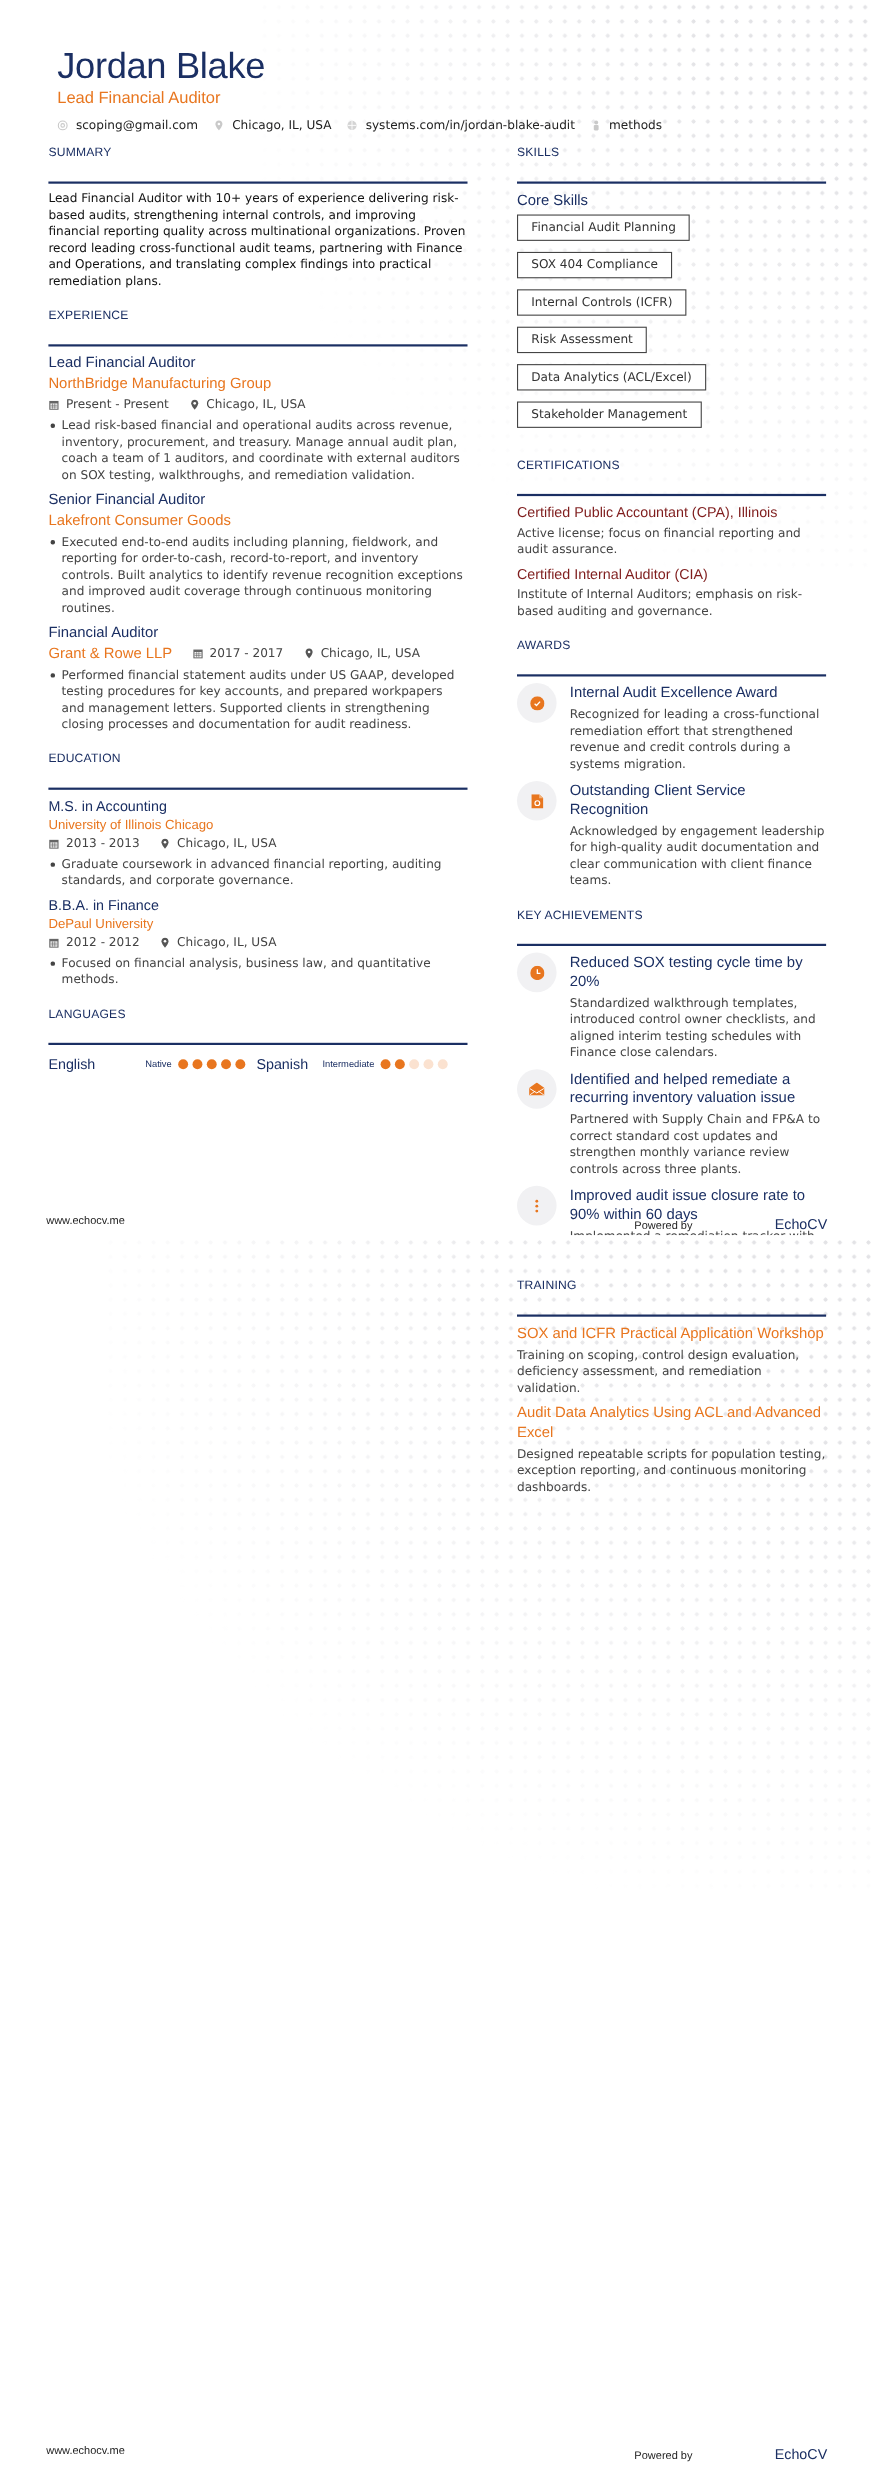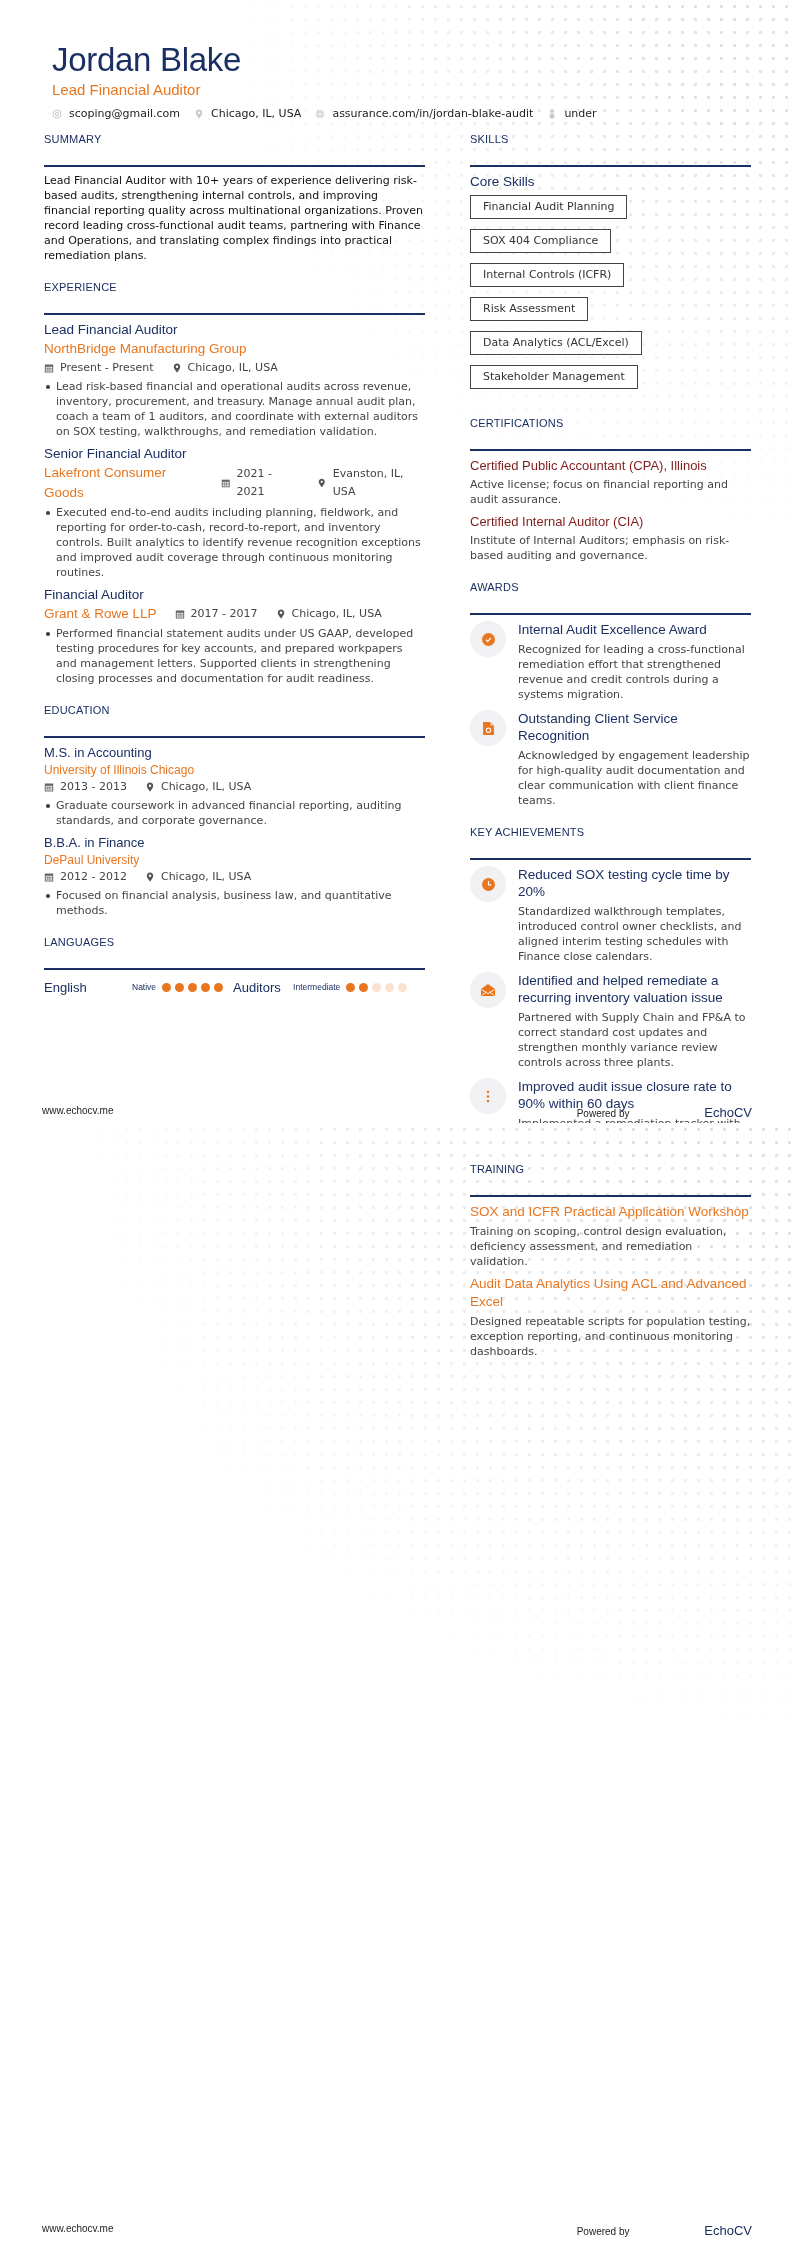--- a/index.html
+++ b/index.html
@@ -106,7 +106,7 @@
               <path d="M1 5h8M5 1v8" stroke="#fff" stroke-width="0.8"></path>
             </svg>
         </span>
-        <span>assurance.com/in/jordan-blake-audit</span>
+        <span>systems.com/in/jordan-blake-audit</span>
       </div>
       <div class="contact">
         <span class="cicon">

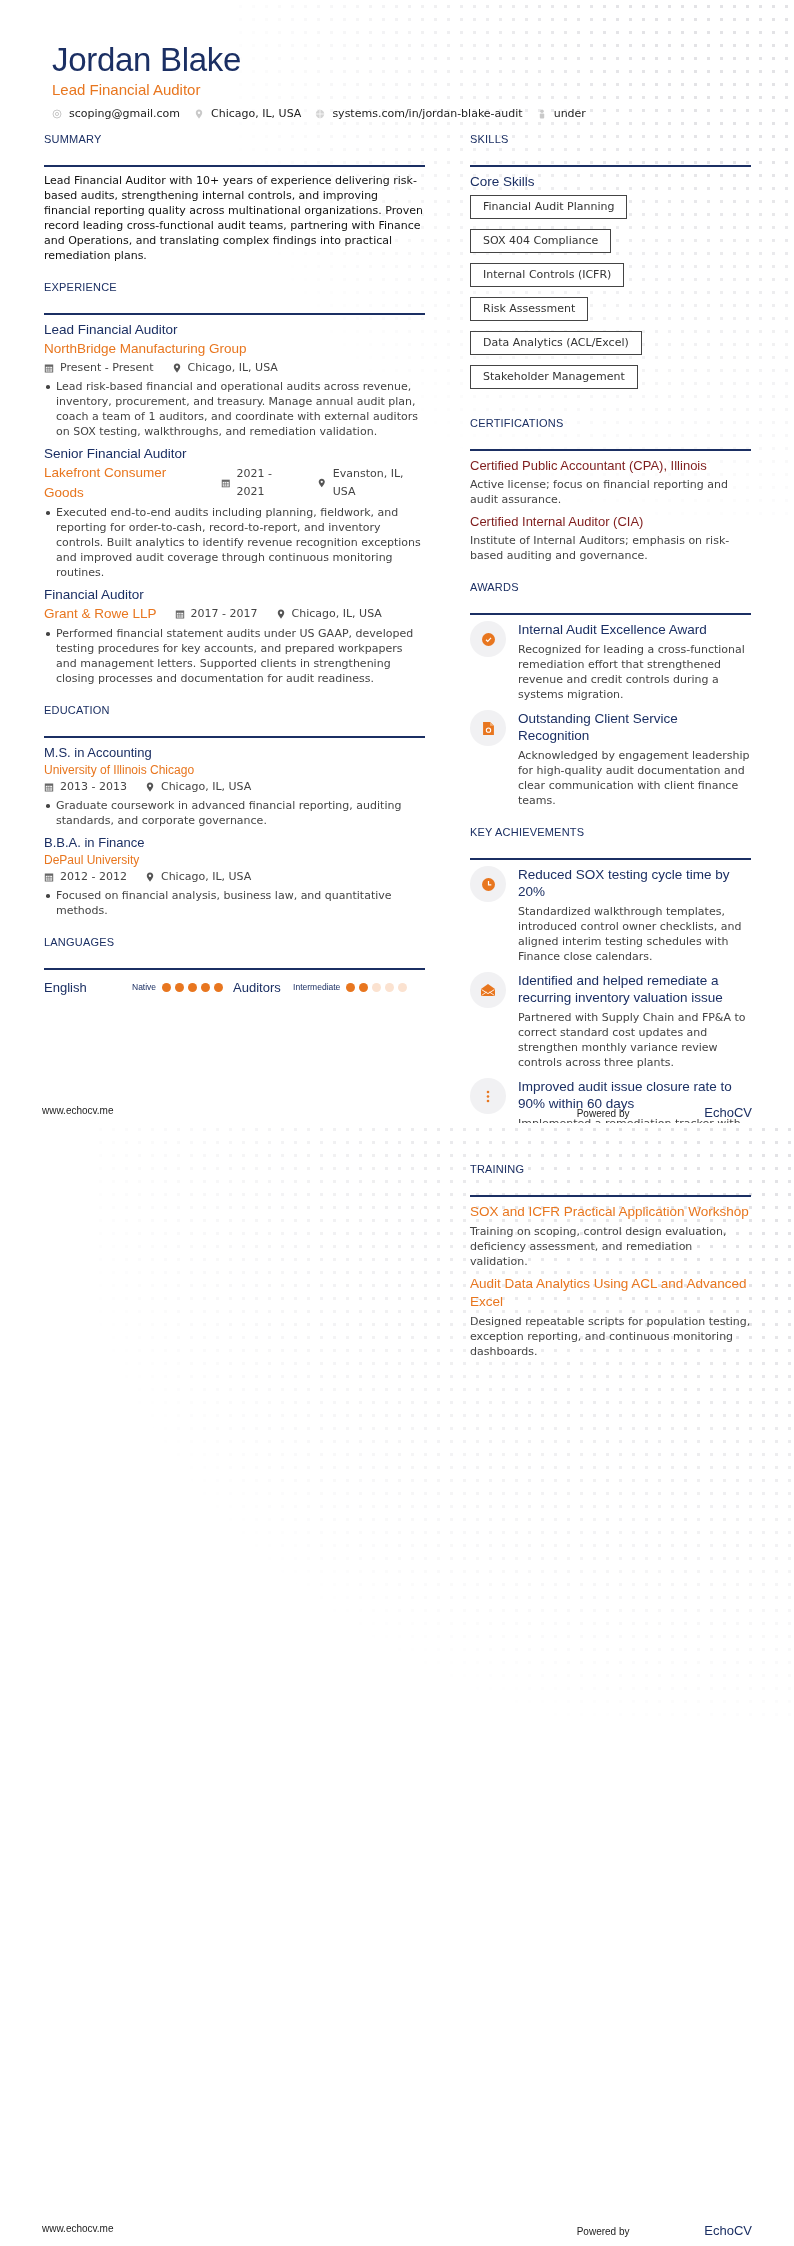--- a/index.html
+++ b/index.html
@@ -115,7 +115,7 @@
               <rect x="2.8" y="4.6" width="4.4" height="5" rx="1" fill="#c9c9c9"></rect>
             </svg>
         </span>
-        <span>under</span>
+        <span>methods</span>
       </div>
     </div>
   </div>

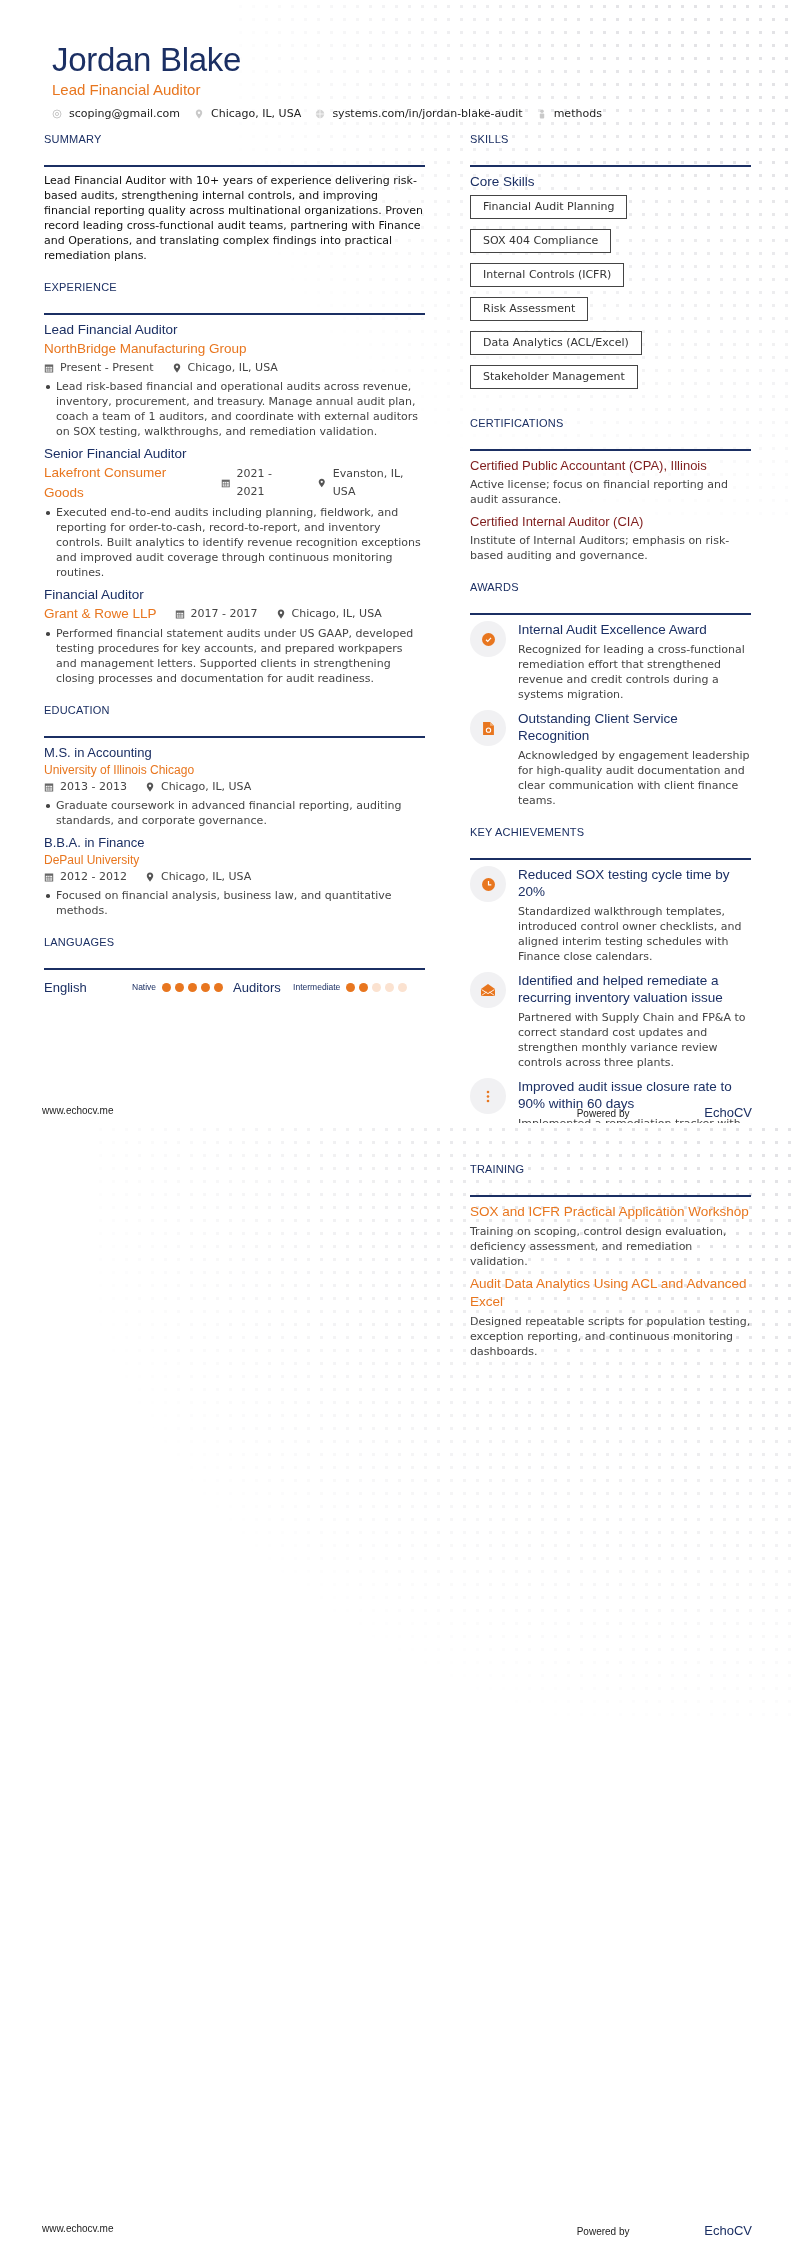--- a/index.html
+++ b/index.html
@@ -157,20 +157,6 @@
         <div class="row">
           <div class="entry-org">Lakefront Consumer Goods</div>
           <span style="width:20px"></span>
-          <div class="meta">
-            <svg class="mi" viewBox="0 0 10 10">
-                <rect x="0.8" y="1.5" width="8.4" height="8" fill="#666"></rect>
-                <rect x="1.8" y="3.8" width="6.4" height="4.8" fill="#fff"></rect>
-                <path d="M1.8 5.4h6.4M1.8 7h6.4M3.8 3.8v4.8M5.8 3.8v4.8" stroke="#666" stroke-width="0.6"></path>
-              </svg>
-            <span>2021 - 2021</span>
-            <span class="gap"></span>
-            <svg class="mi" viewBox="0 0 10 10">
-                <path d="M5 0.5C3 0.5 1.8 2 1.8 3.7 1.8 6 5 9.5 5 9.5S8.2 6 8.2 3.7C8.2 2 7 0.5 5 0.5Z" fill="#555"></path>
-                <circle cx="5" cy="3.7" r="1.2" fill="#fff"></circle>
-              </svg>
-            <span>Evanston, IL, USA</span>
-          </div>
         </div>
         <ul class="bullets">
           <li>Executed end-to-end audits including planning, fieldwork, and reporting for order-to-cash, record-to-report, and inventory controls. Built analytics to identify revenue recognition exceptions and improved audit coverage through continuous monitoring routines.</li>

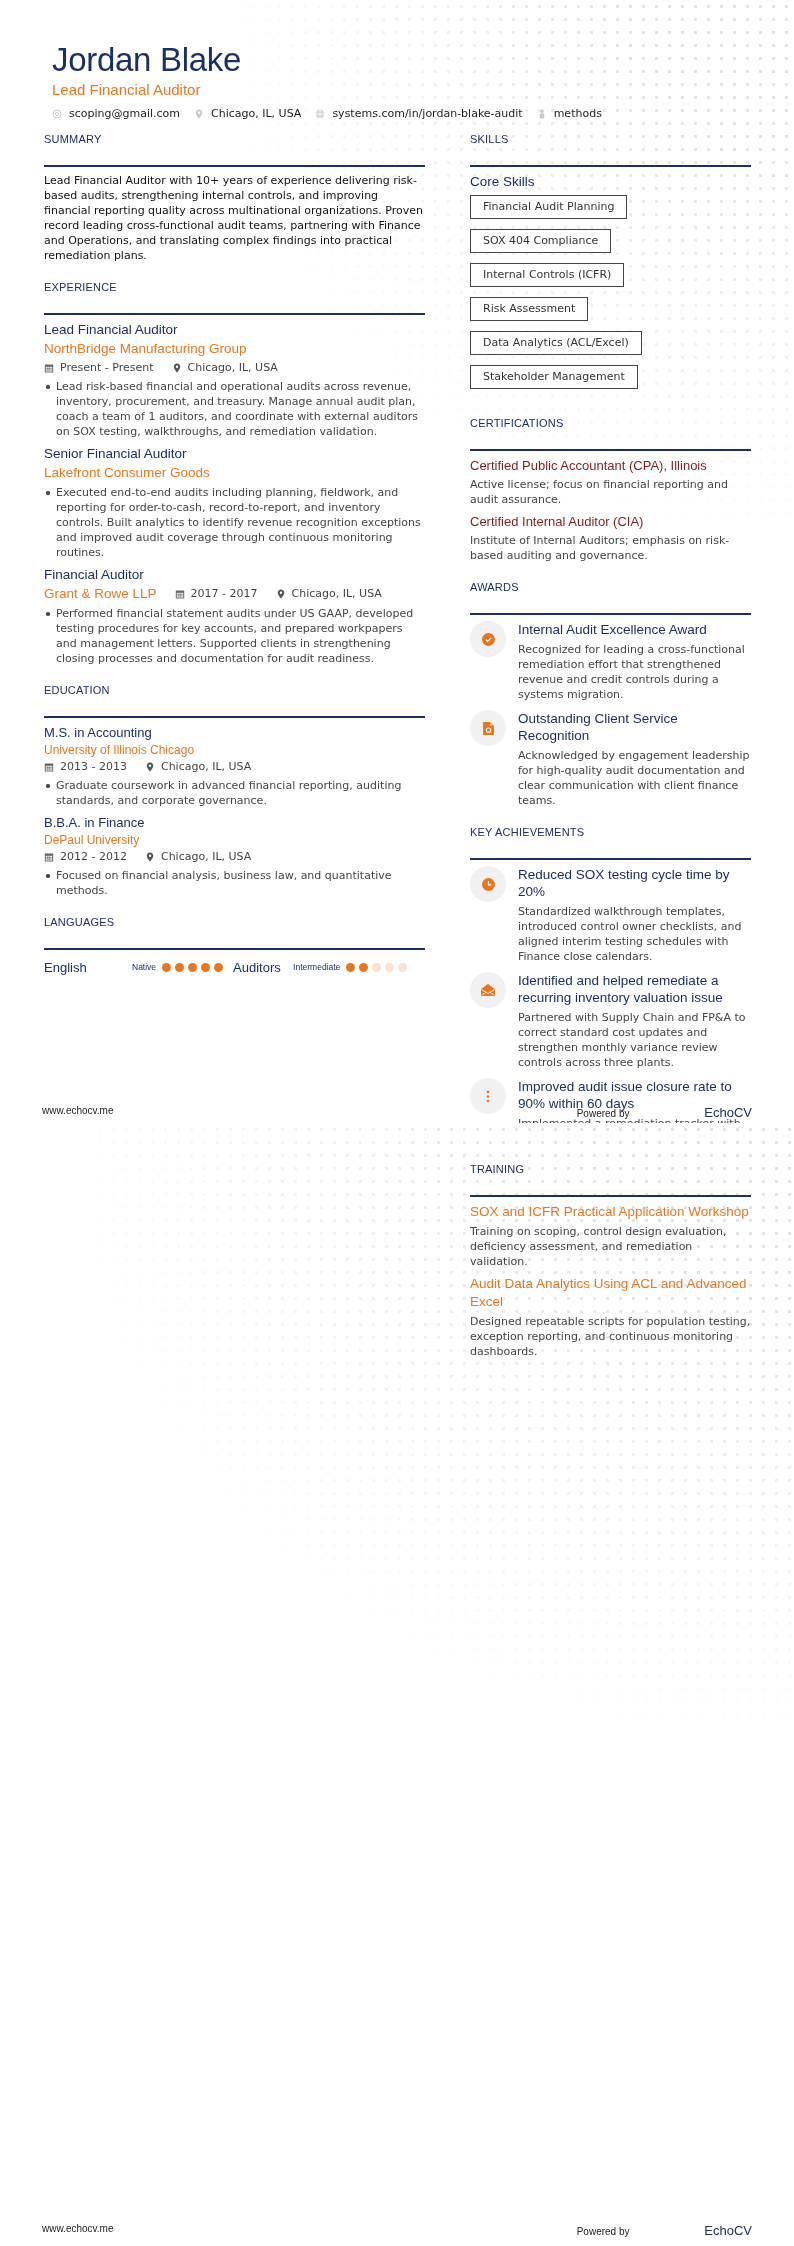--- a/index.html
+++ b/index.html
@@ -249,7 +249,7 @@
           <span class="dot on"></span>
           <span class="dot on"></span>
         </span>
-        <span class="lang-name" style="margin-left:6px; width:60px">Auditors</span>
+        <span class="lang-name" style="margin-left:6px; width:60px">Spanish</span>
         <span class="lang-level">Intermediate</span>
         <span style="display:inline-flex">
           <span class="dot on"></span>

